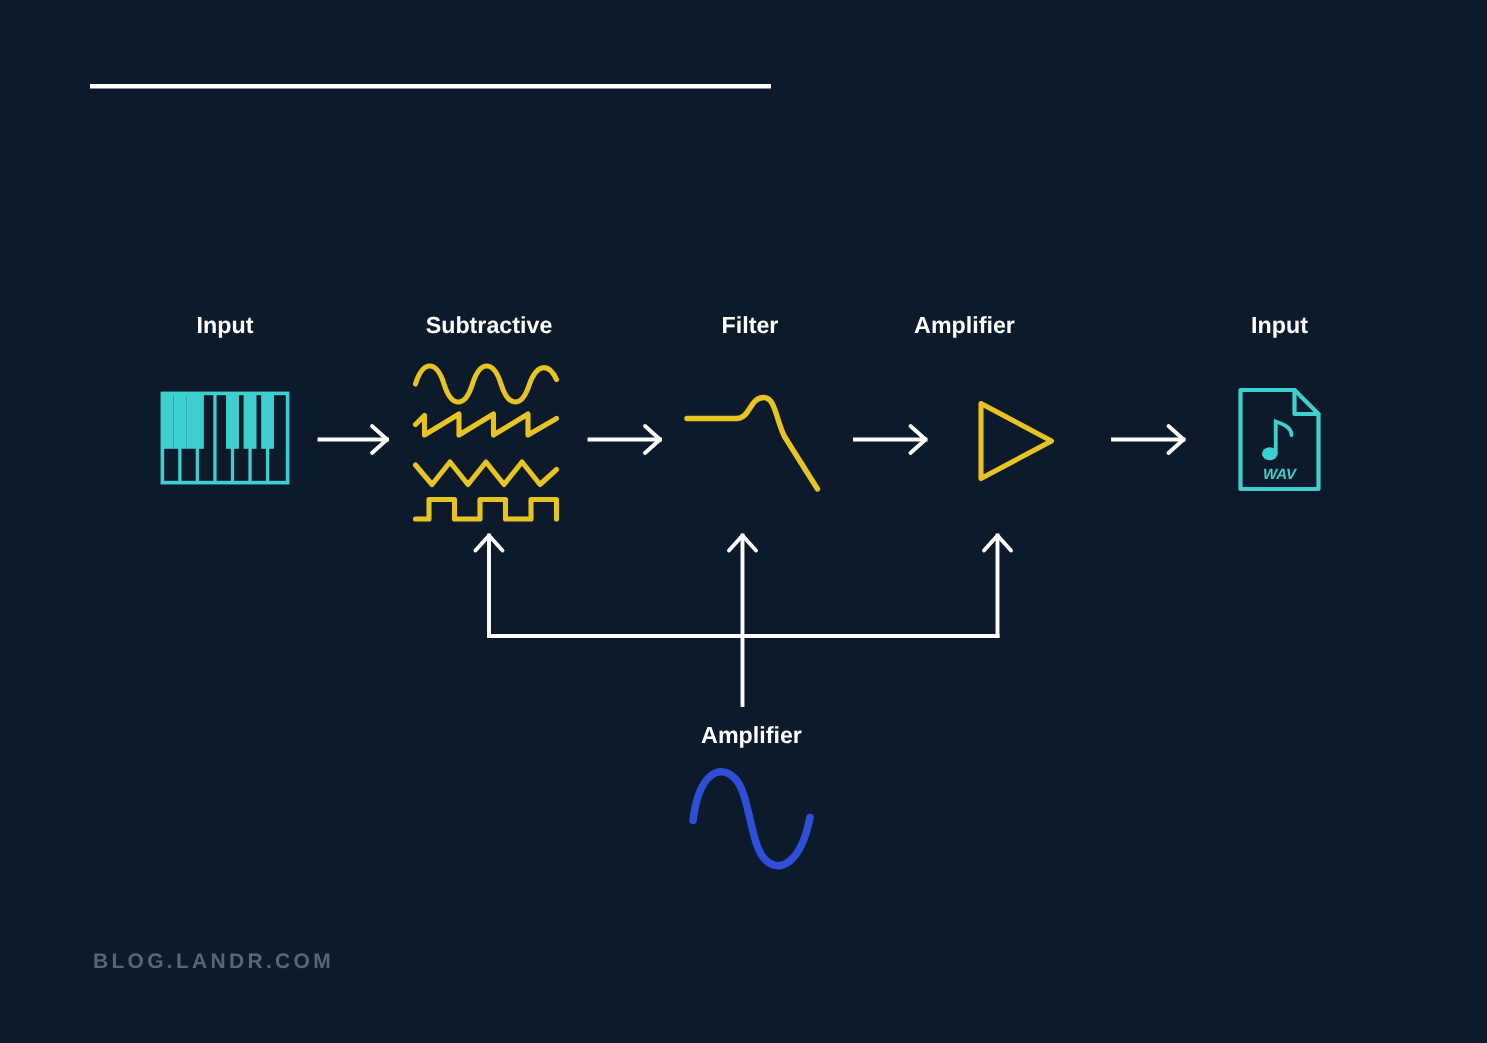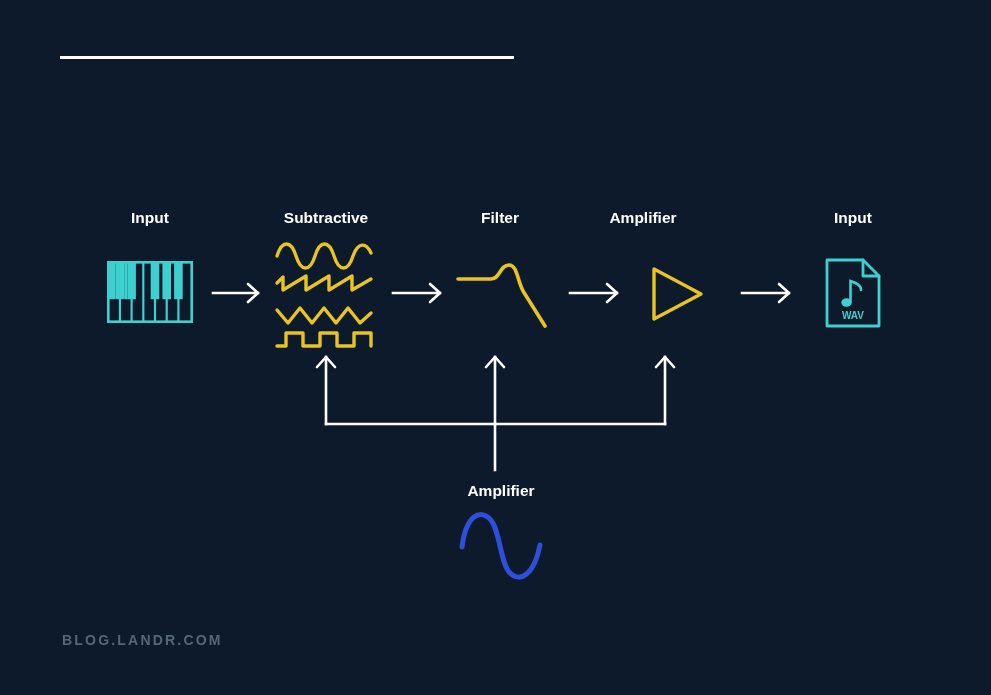--- a/index.html
+++ b/index.html
@@ -53,6 +53,7 @@
     position: absolute;
     transform: translate(-50%, -50%);
     line-height: 0;
+    font-style: italic;
   }
 
   

